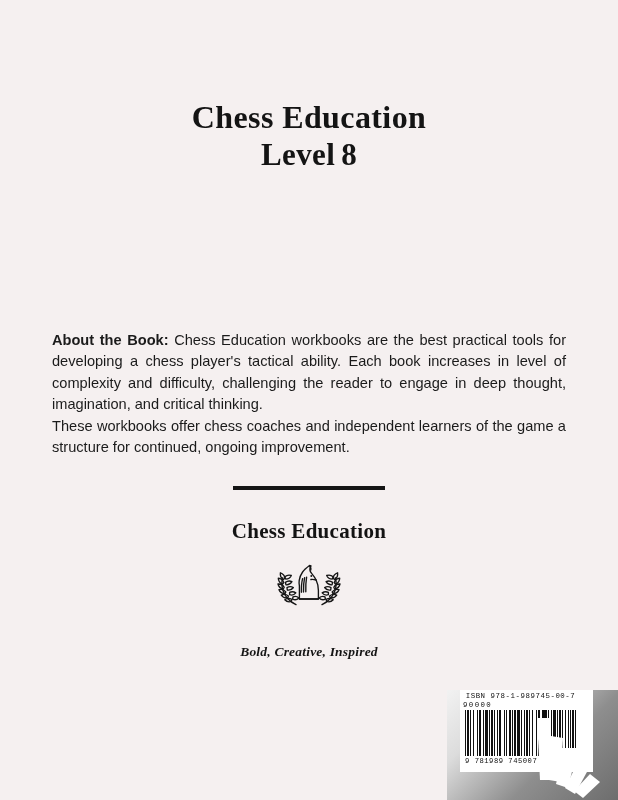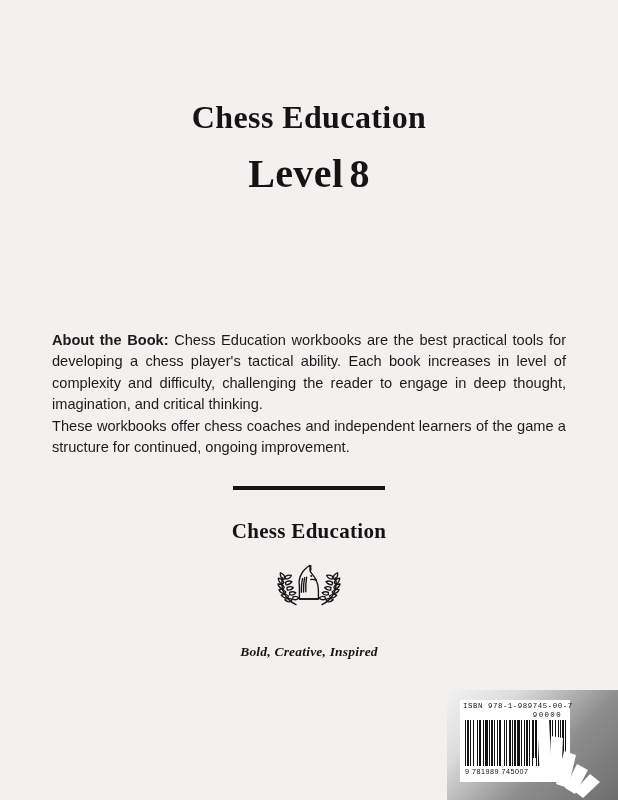--- a/index.html
+++ b/index.html
@@ -41,11 +41,11 @@
   .title-line-2 {
     font-family: "Liberation Serif", "DejaVu Serif", serif;
     font-weight: bold;
-    font-size: 40px;
+    font-size: 31px;
     letter-spacing: 0.4px;
     color: #141414;
     line-height: 1.25;
-    margin-top: 13px;
+    margin-top: 0;
   }
   .title-line-2 .lvl-num {
     margin-left: 6px;

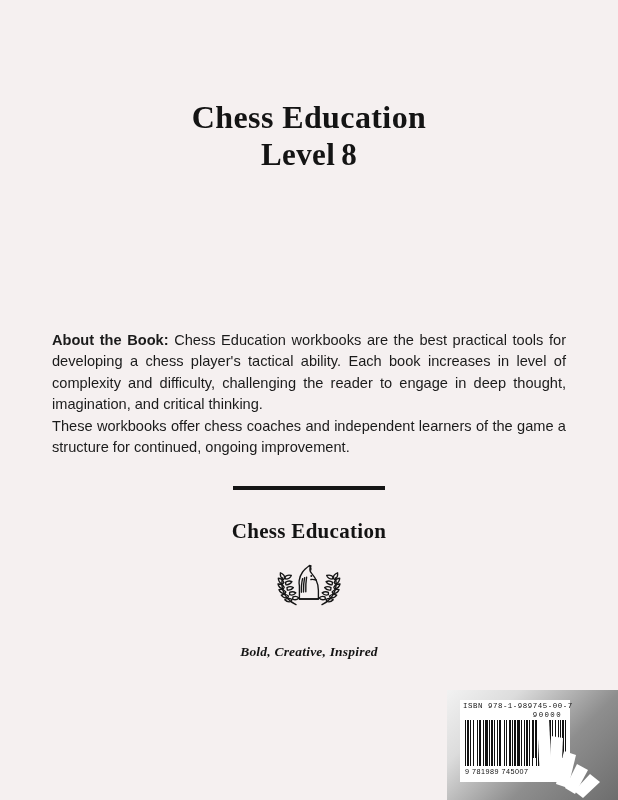--- a/index.html
+++ b/index.html
@@ -126,11 +126,11 @@
   .barcode-card {
     position: absolute;
     left: 13px;
-    top: 10px;
-    width: 110px;
+    top: 0;
+    width: 133px;
     height: 82px;
     background: #ffffff;
-    padding: 2px 2px 0 3px;
+    padding: 2px 15px 0 3px;
     box-sizing: border-box;
   }
   .isbn-text {

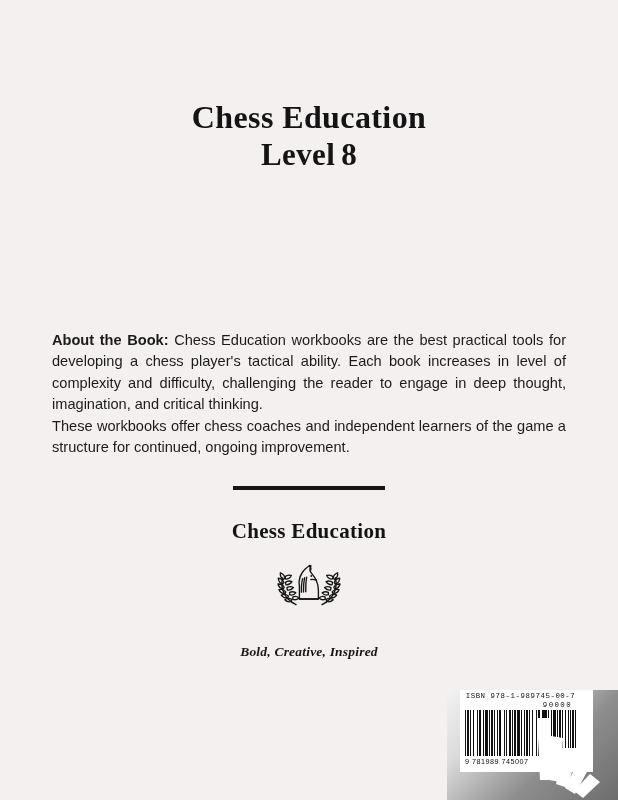--- a/index.html
+++ b/index.html
@@ -147,7 +147,7 @@
     font-size: 7.4px;
     letter-spacing: 1.4px;
     color: #111;
-    text-align: right;
+    text-align: left;
     padding-right: 6px;
     line-height: 1.15;
   }

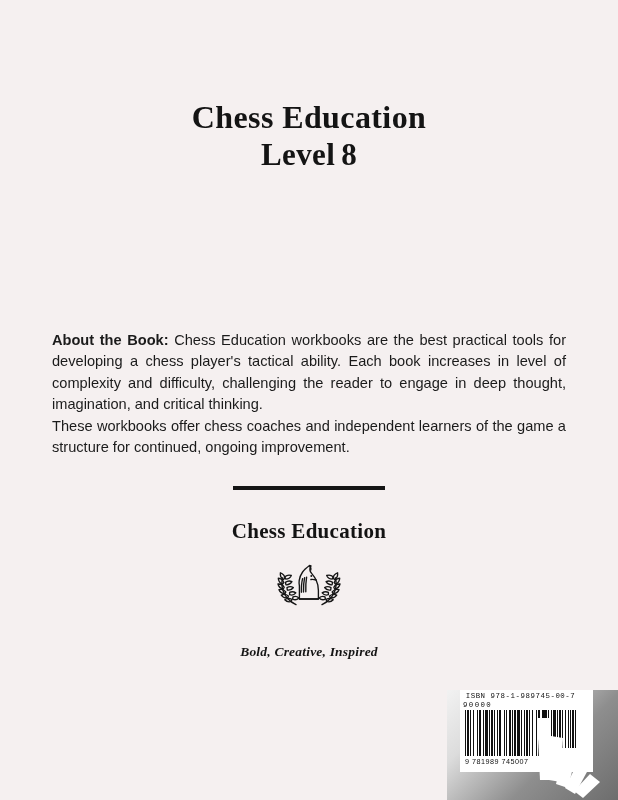--- a/index.html
+++ b/index.html
@@ -177,7 +177,7 @@
     background: #111;
   }
   .digits-row {
-    font-family: Liberation Sans, sans-serif;
+    font-family: Liberation Mono, monospace;
     font-size: 7.2px;
     letter-spacing: 0.5px;
     color: #111;

